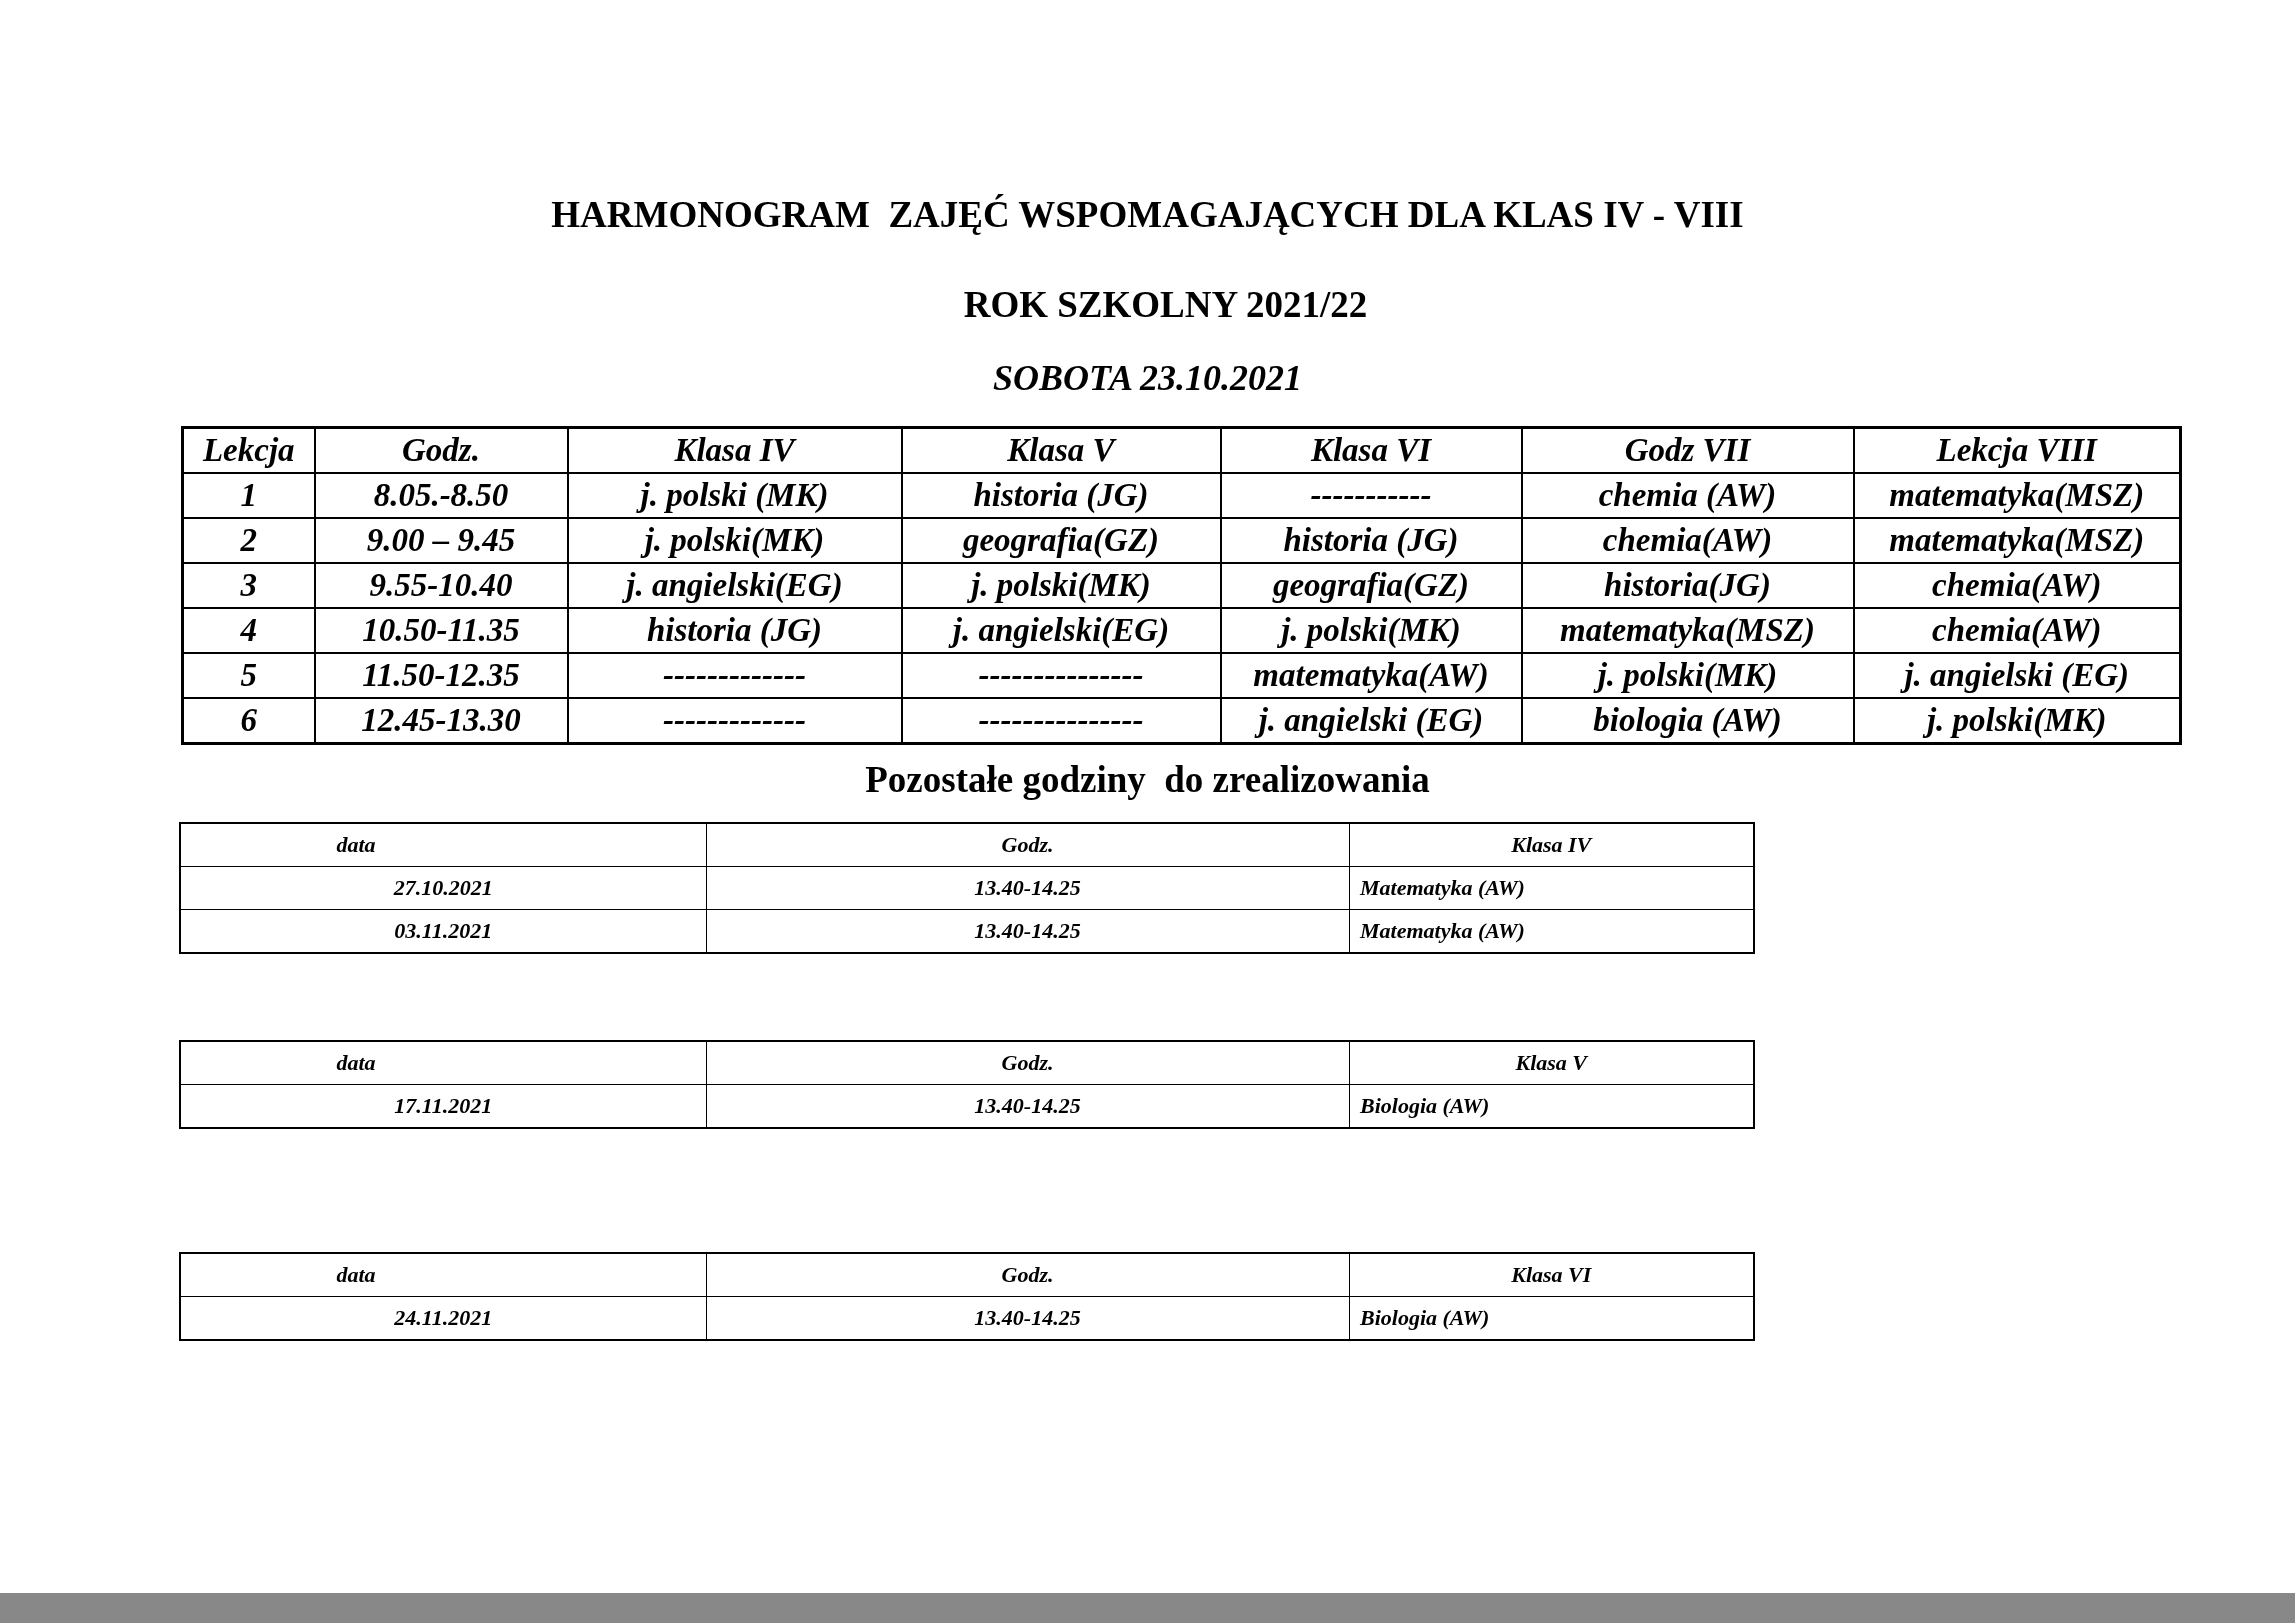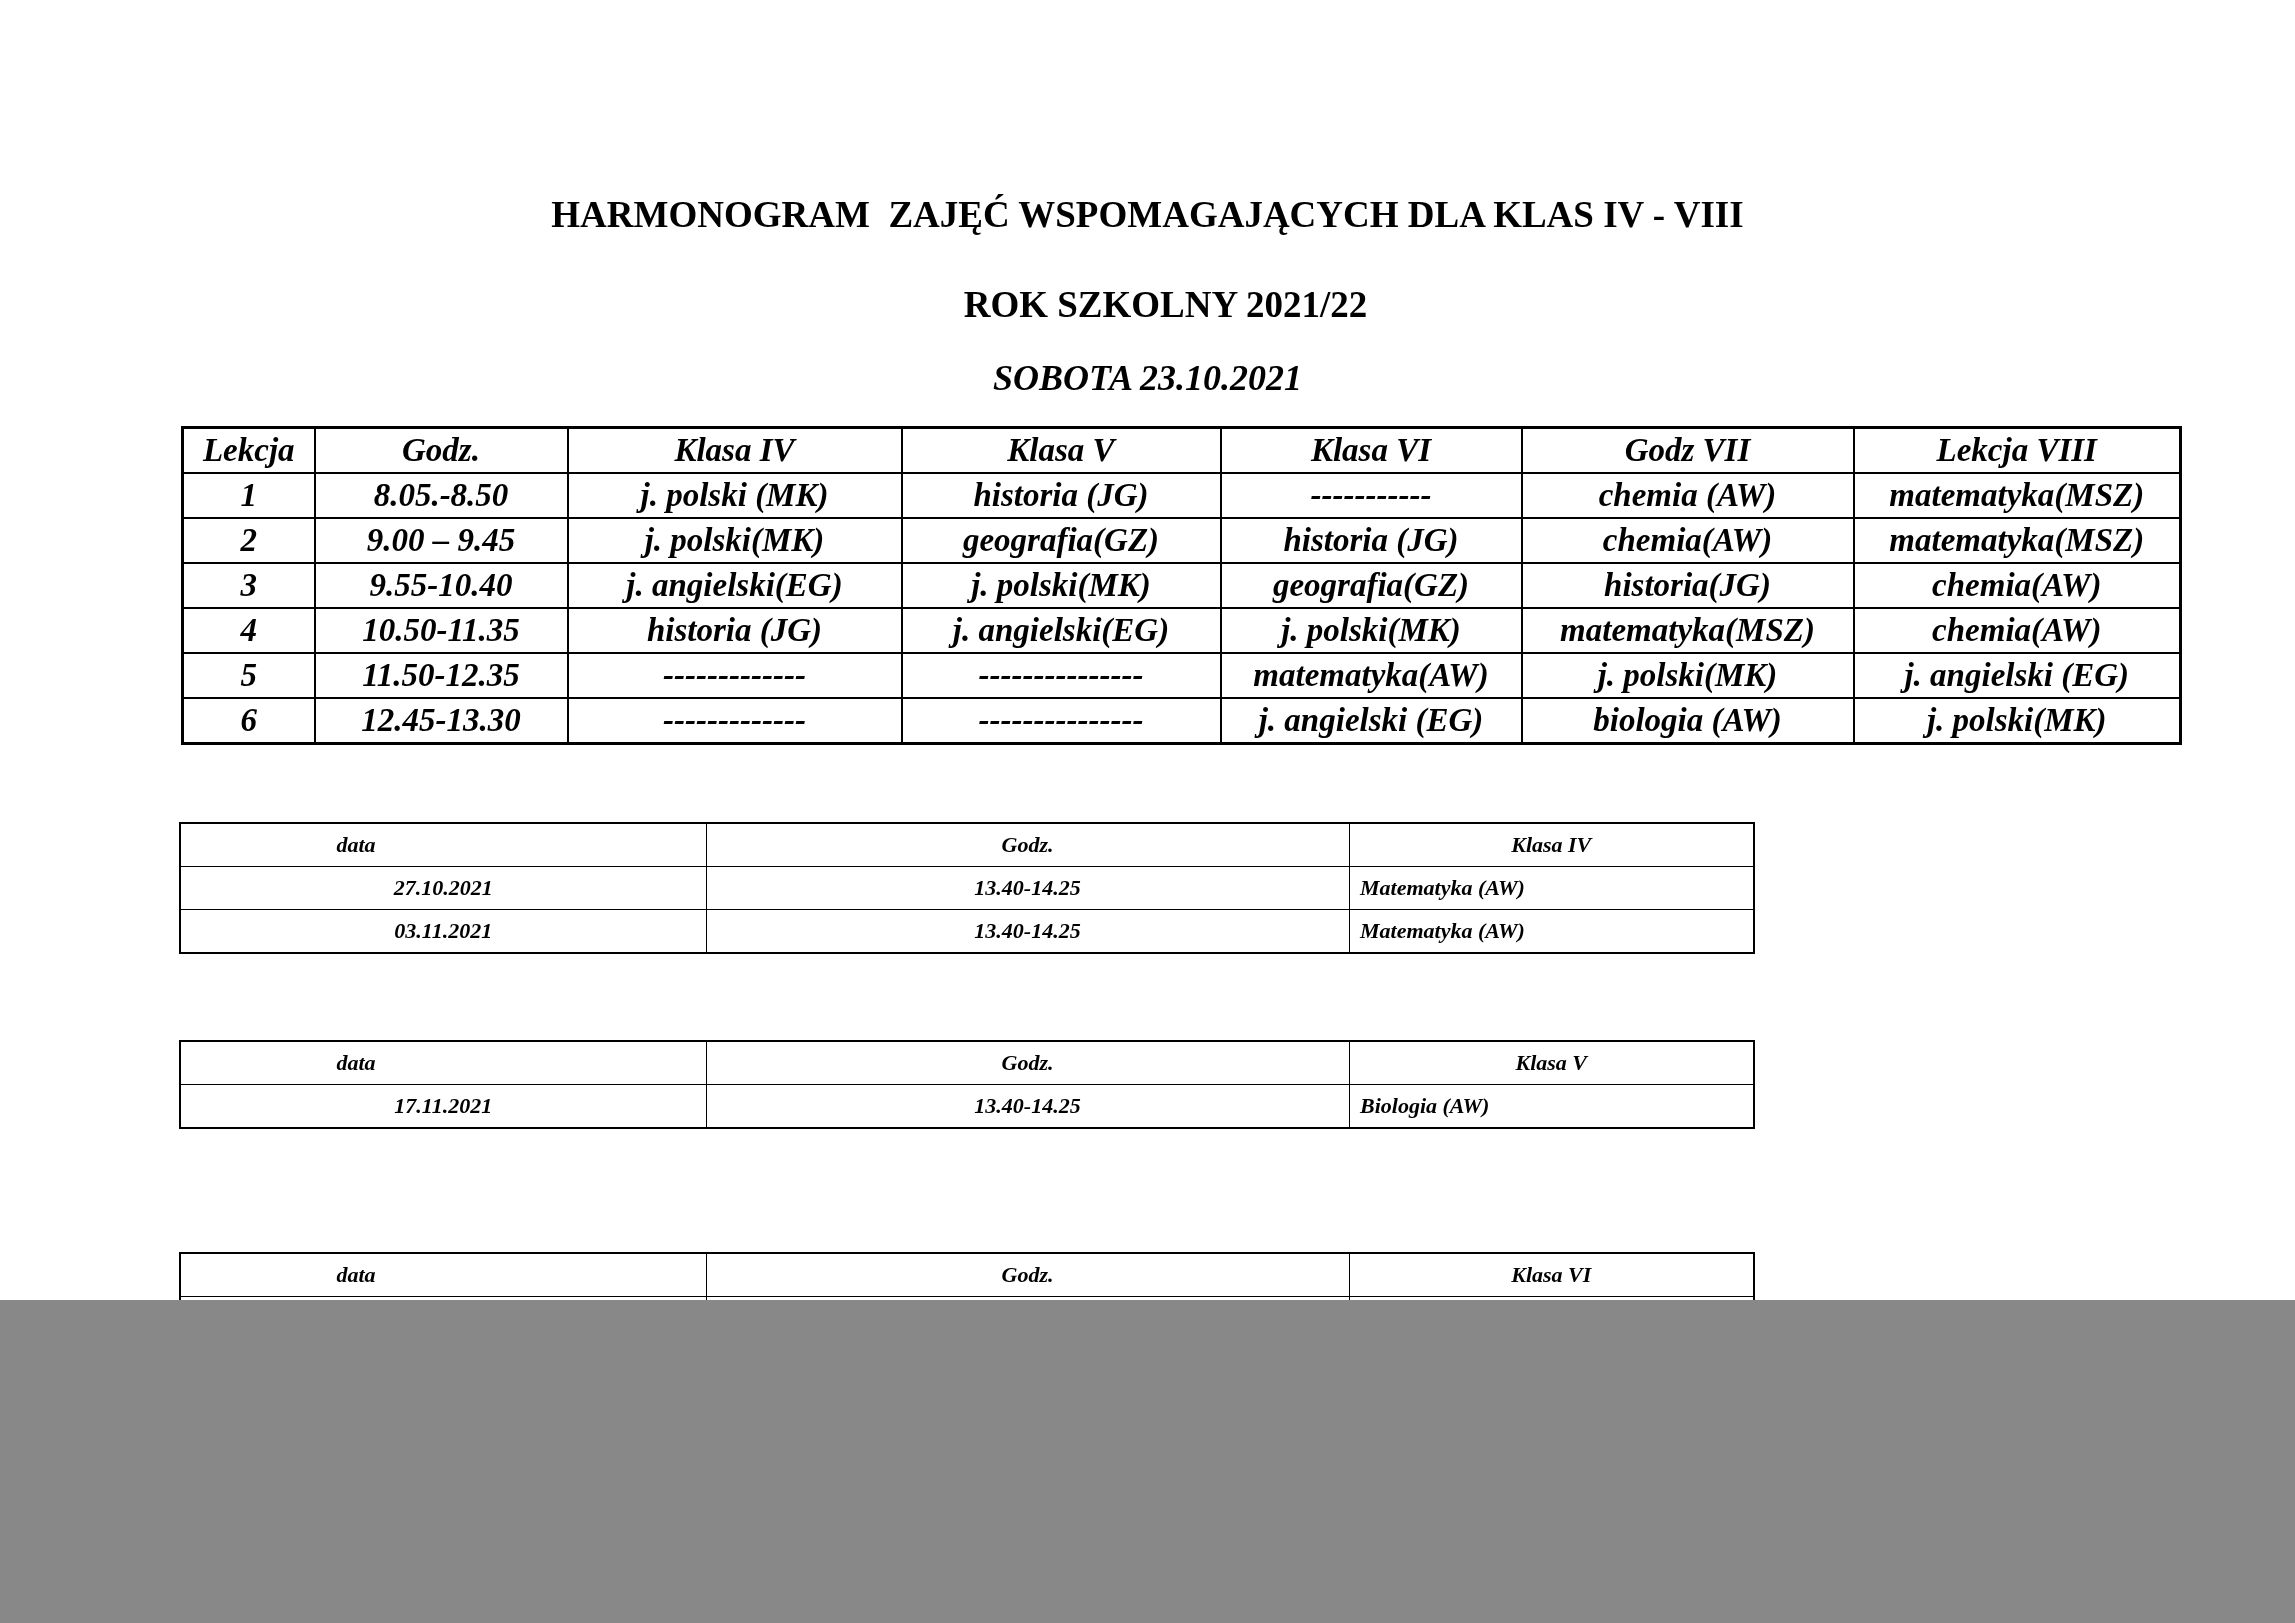--- a/index.html
+++ b/index.html
@@ -5,7 +5,7 @@
   html,body{margin:0;padding:0;background:#888;}
   .page{
     position:relative;
-    width:2295px;height:1300px;
+    width:2295px;height:1593px;
     background:#ffffff;
     color:#000000;
     font-family:"Liberation Serif","DejaVu Serif",serif;

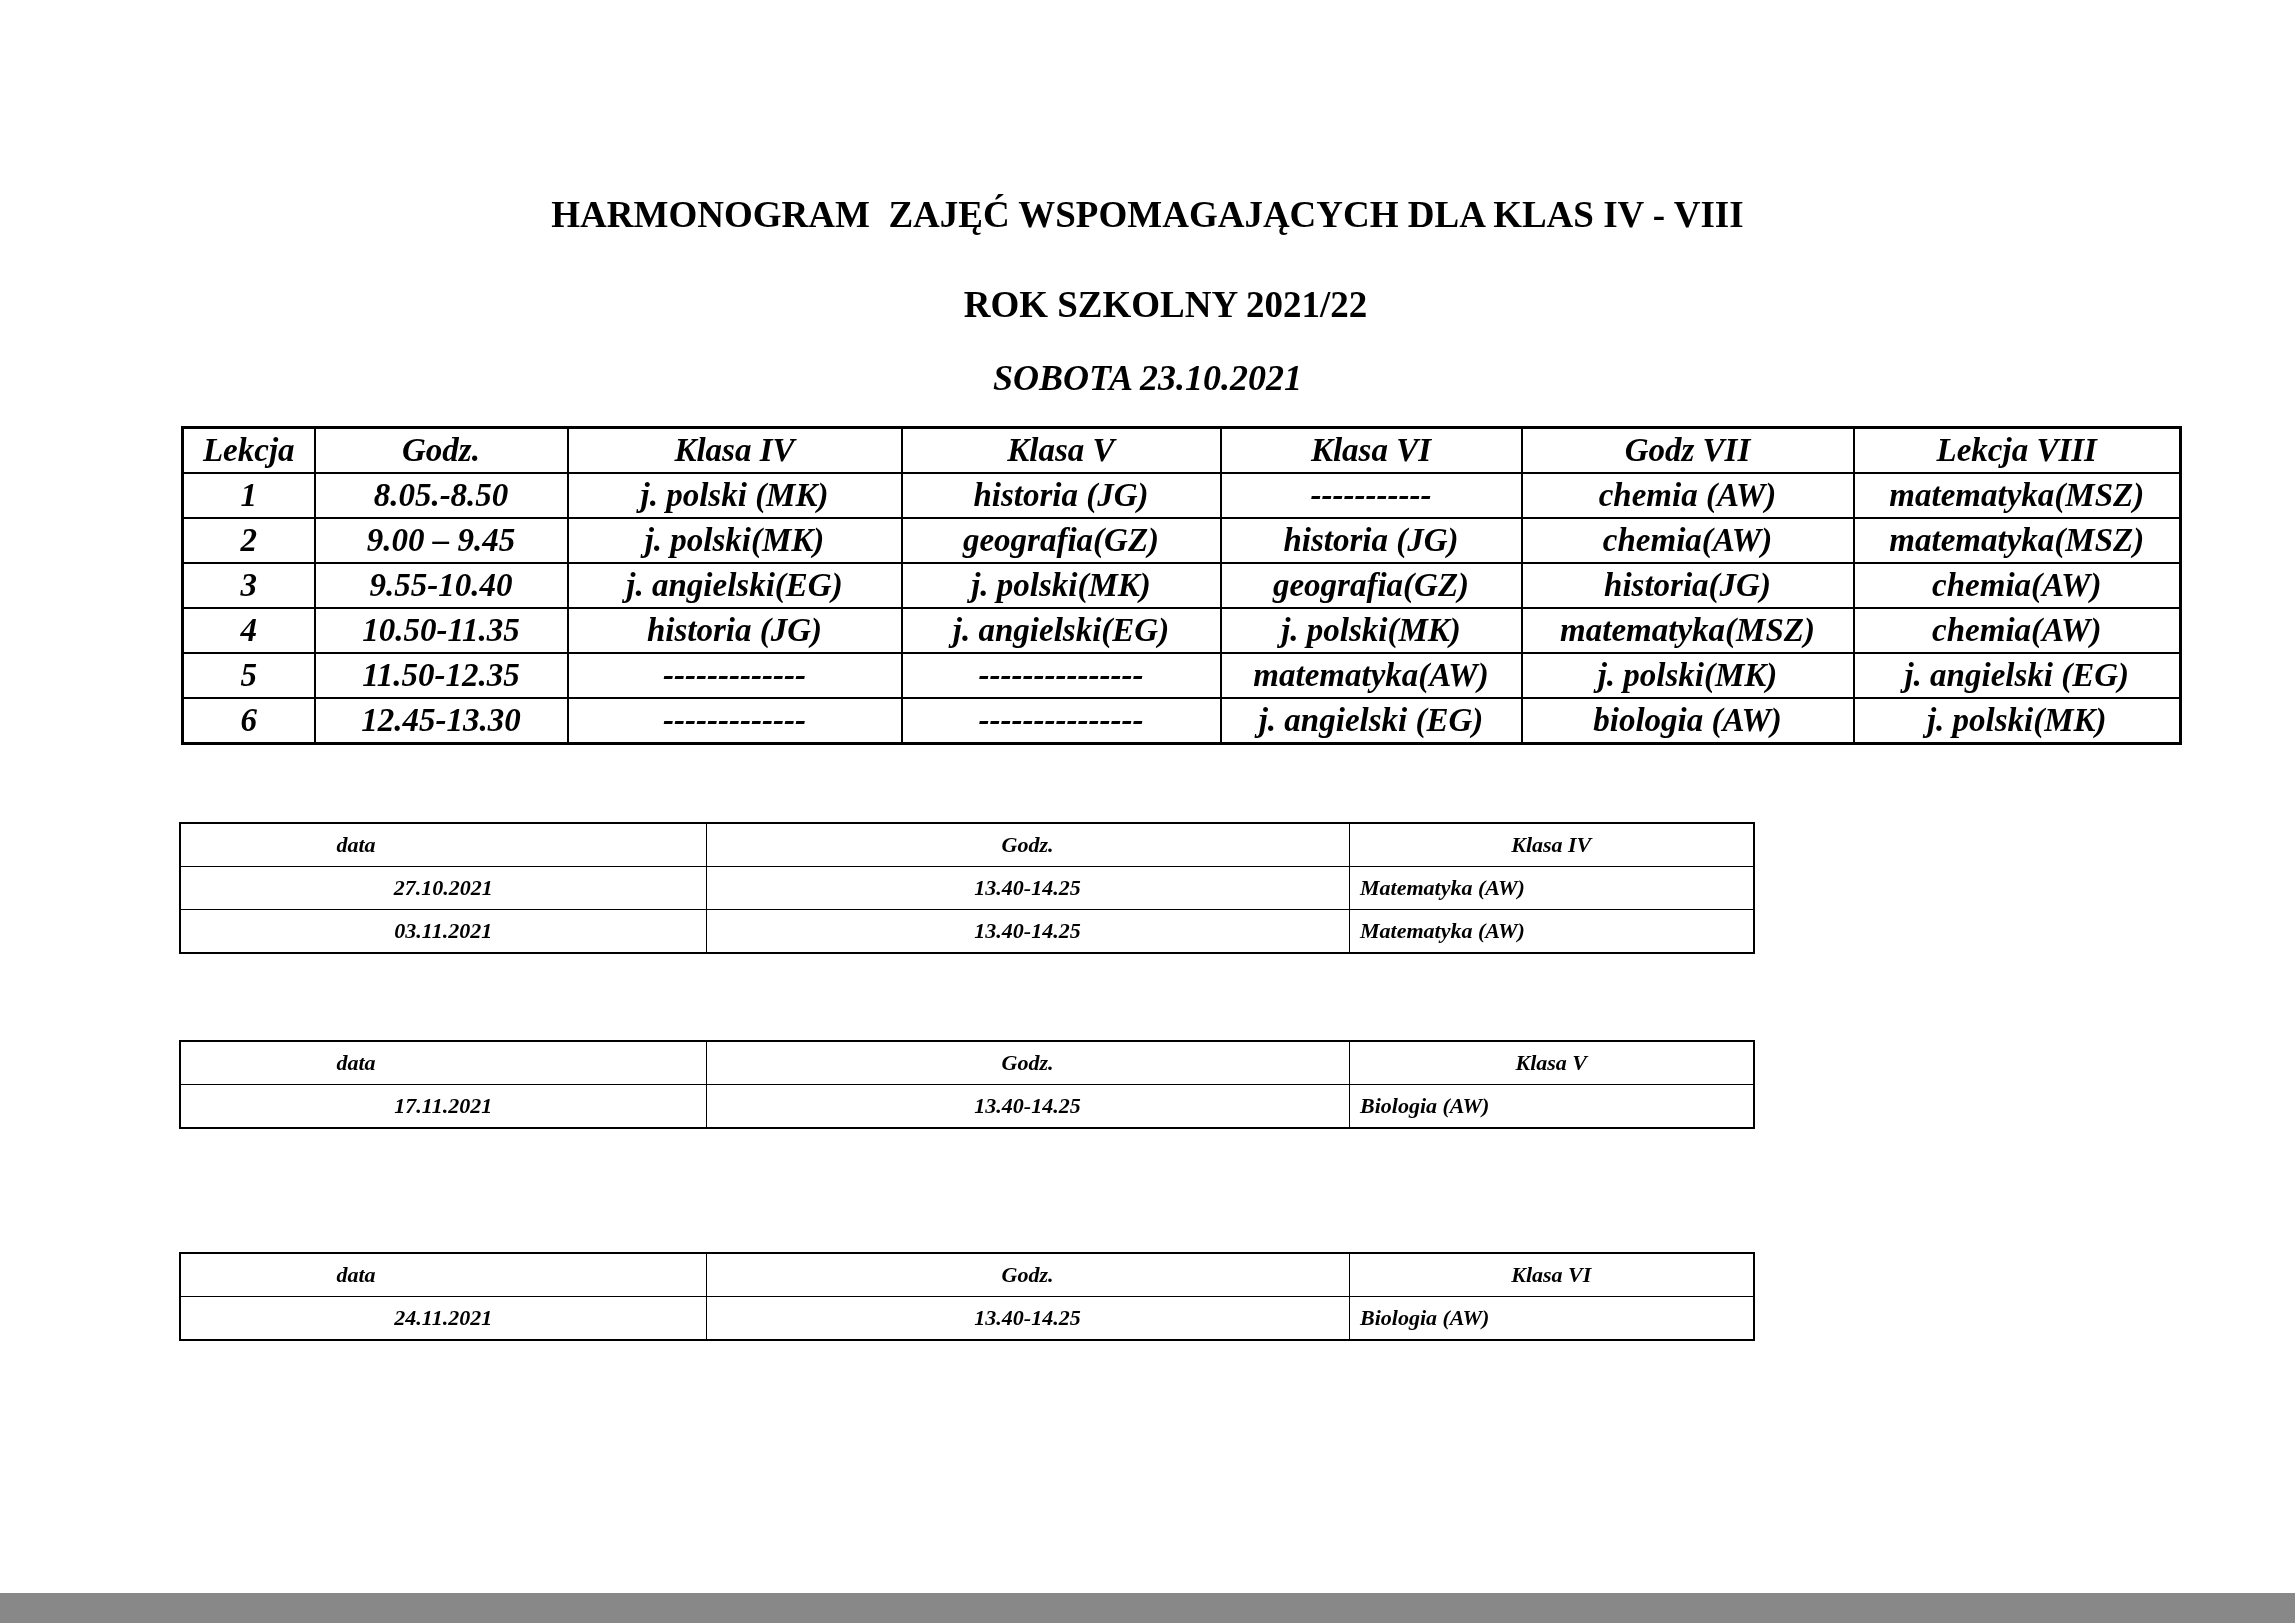--- a/index.html
+++ b/index.html
@@ -146,6 +146,7 @@
   </tbody>
     </table>
 
+  <div class="heading">Pozostałe godziny  do zrealizowania</div>
 
   <table class="doc small" id="table-klasa4">
     <colgroup>

